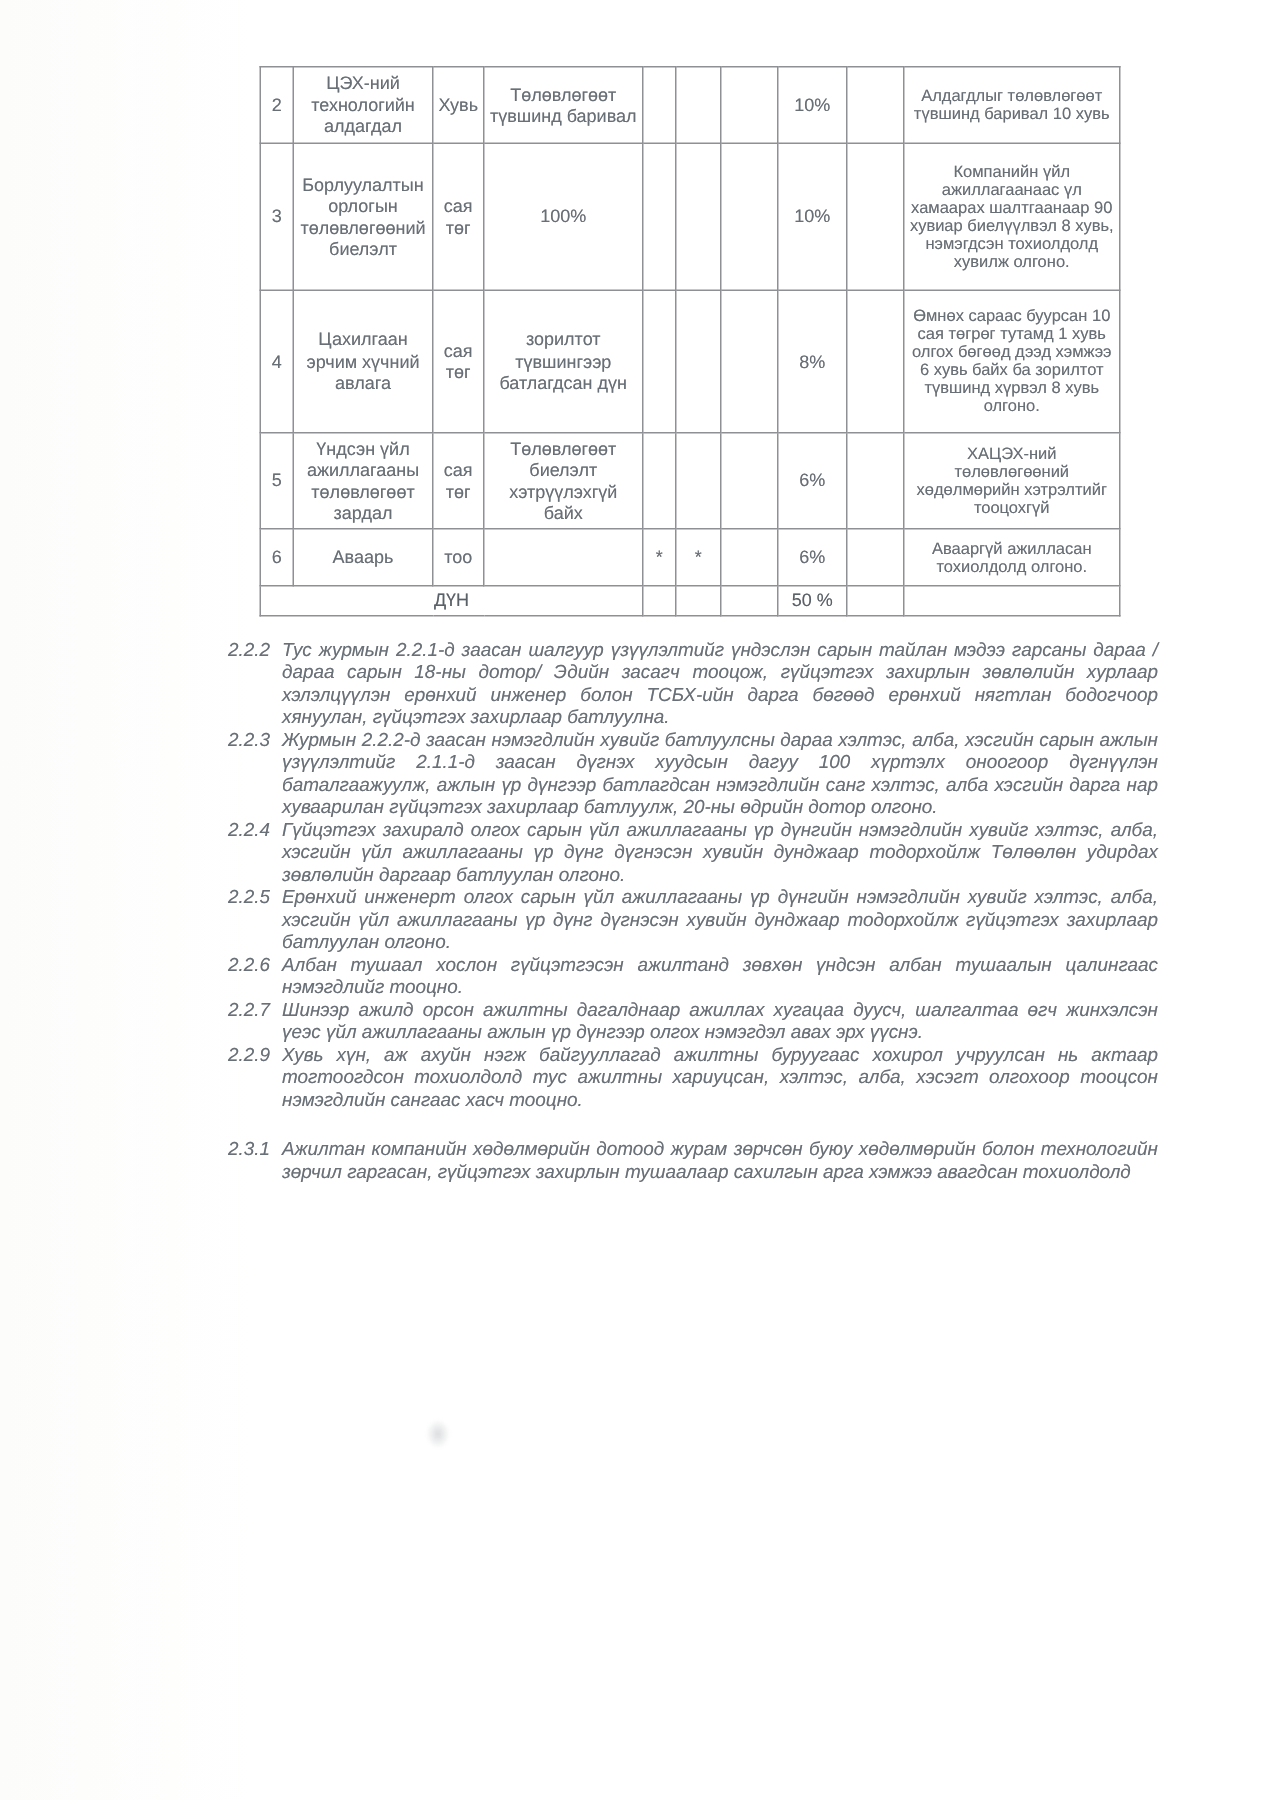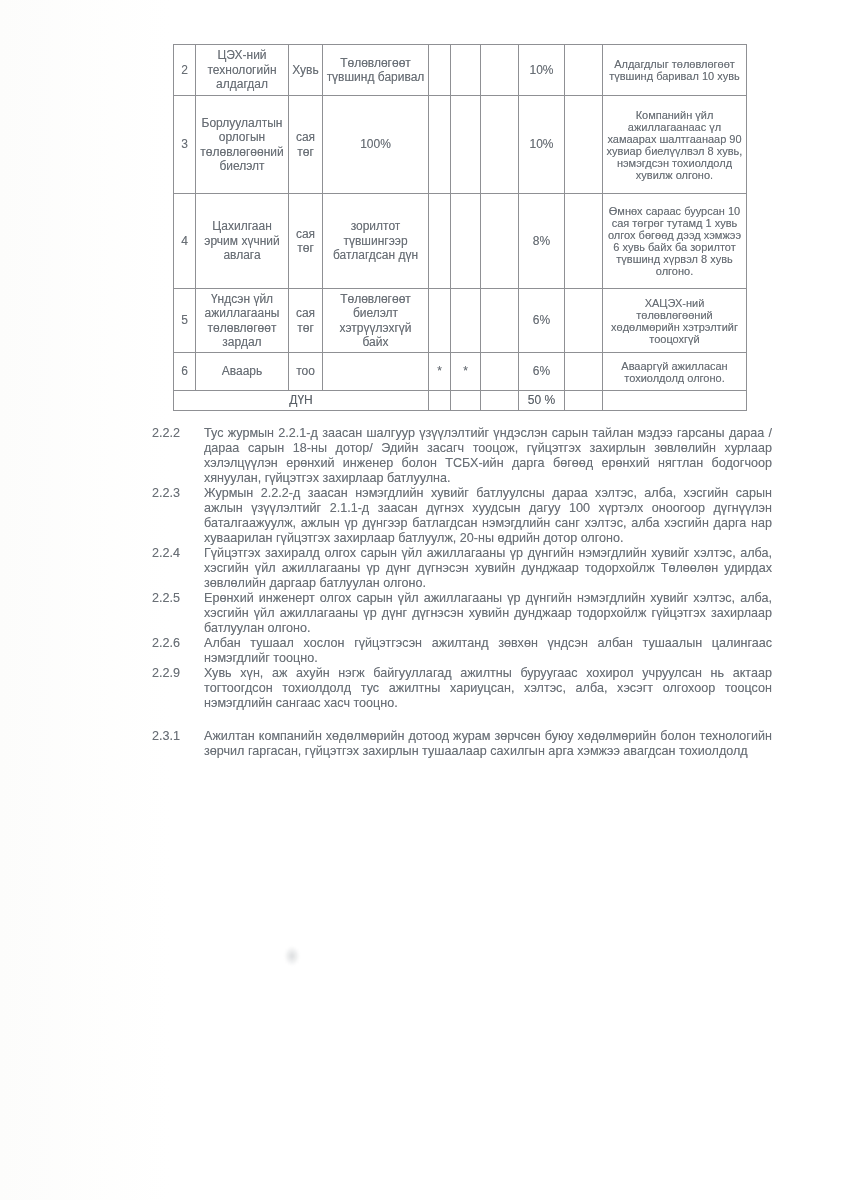--- a/index.html
+++ b/index.html
@@ -38,7 +38,7 @@
     font-size:12.6px; line-height:15px;
     text-shadow:0 0 0.4px rgba(106,112,119,.5);
   }
-  .clause { display:flex; align-items:flex-start; }
+  .clause { display:flex; align-items:flex-start;font-style:italic; }
   .cnum { flex:none; width:33px; text-align:right; white-space:nowrap; }
   .ctext { flex:1; margin-left:24px; text-align:justify; }
   .sec-heading { display:flex; margin-top:17px; font-weight:bold; color:#5b6169; }

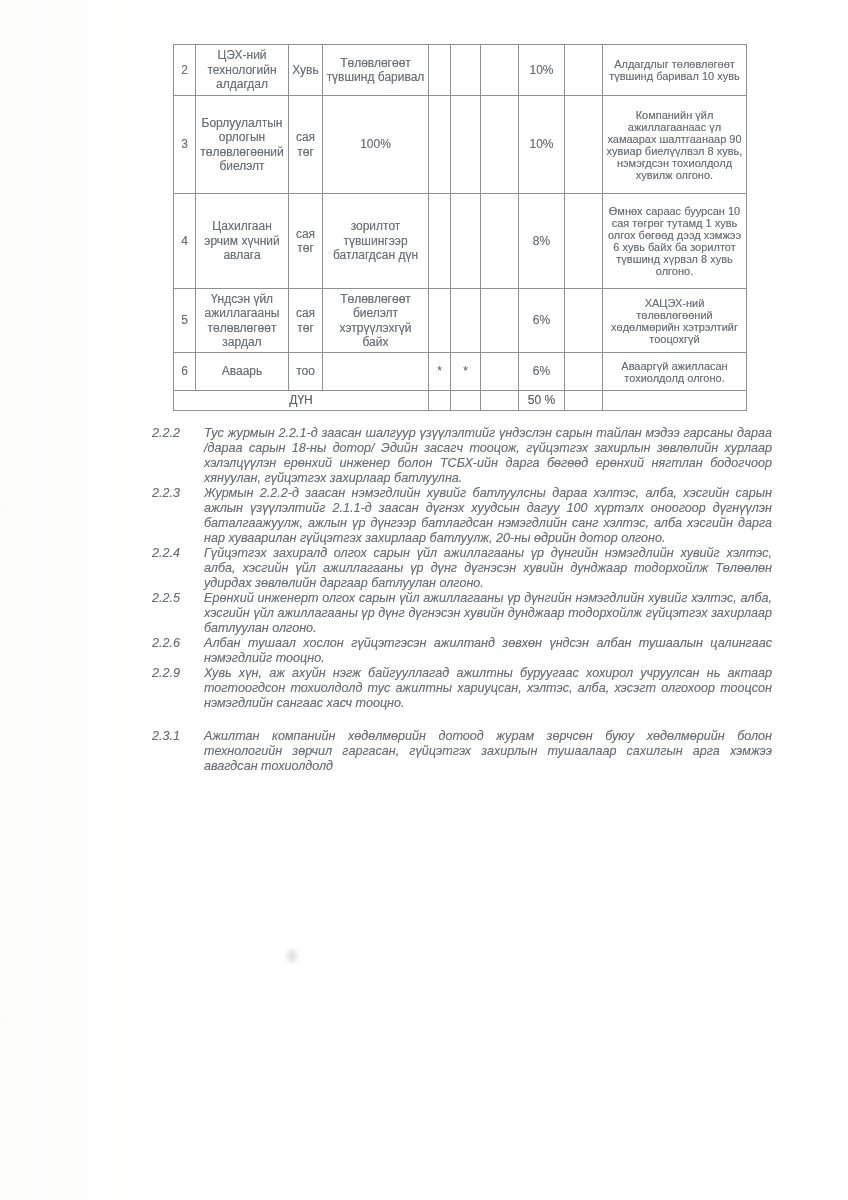--- a/index.html
+++ b/index.html
@@ -40,7 +40,7 @@
   }
   .clause { display:flex; align-items:flex-start;font-style:italic; }
   .cnum { flex:none; width:33px; text-align:right; white-space:nowrap; }
-  .ctext { flex:1; margin-left:24px; text-align:justify; }
+  .ctext { flex:1; margin-left:8px; text-align:justify; }
   .sec-heading { display:flex; margin-top:17px; font-weight:bold; color:#5b6169; }
   .sub-clause { margin-top:18px; }
   

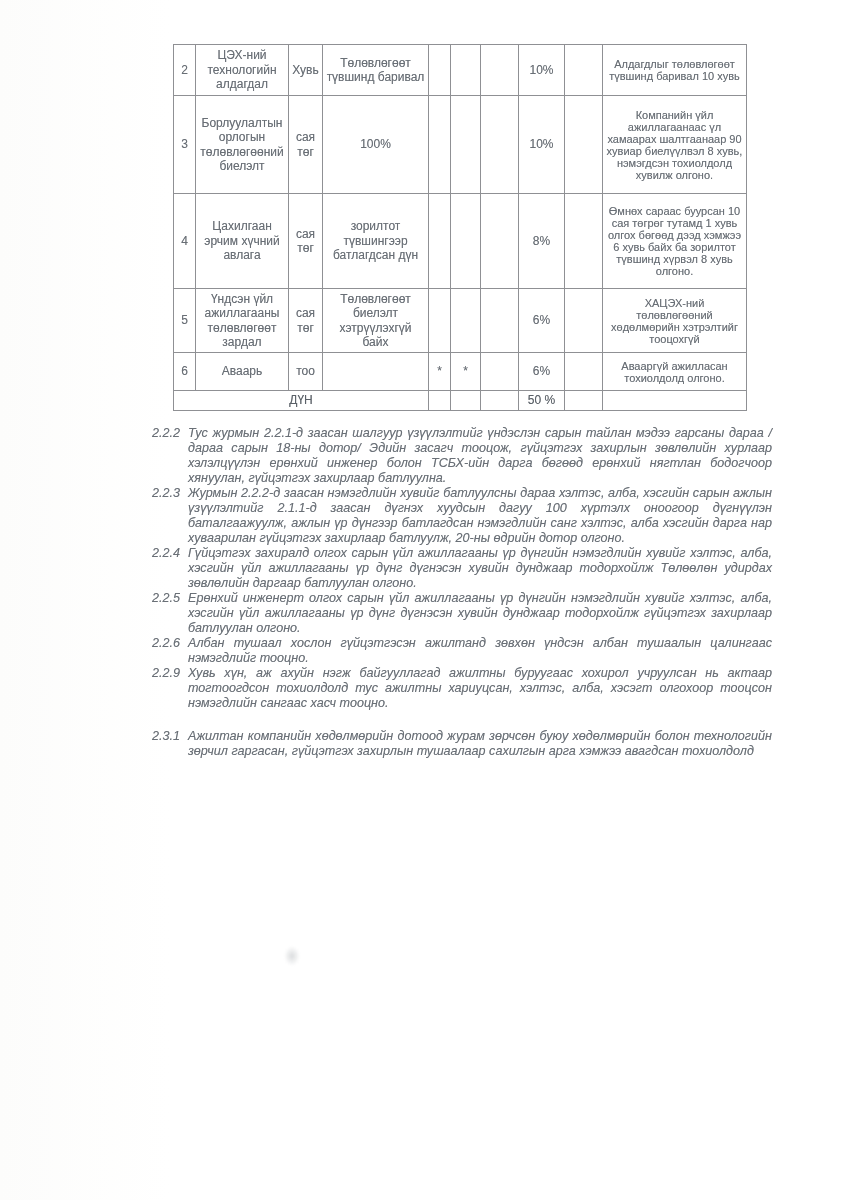--- a/index.html
+++ b/index.html
@@ -166,6 +166,10 @@
       <div class="ctext">Албан тушаал хослон гүйцэтгэсэн ажилтанд зөвхөн үндсэн албан тушаалын цалингаас нэмэгдлийг тооцно.</div>
     </div>
         <div class="clause">
+      <div class="cnum">2.2.7</div>
+      <div class="ctext">Шинээр ажилд орсон ажилтны дагалднаар ажиллах хугацаа дуусч, шалгалтаа өгч жинхэлсэн үеэс үйл ажиллагааны ажлын үр дүнгээр олгох нэмэгдэл авах эрх үүснэ.</div>
+    </div>
+        <div class="clause">
       <div class="cnum">2.2.9</div>
       <div class="ctext">Хувь хүн, аж ахуйн нэгж байгууллагад ажилтны буруугаас хохирол учруулсан нь актаар тогтоогдсон тохиолдолд тус ажилтны хариуцсан, хэлтэс, алба, хэсэгт олгохоор тооцсон нэмэгдлийн сангаас хасч тооцно.</div>
     </div>

